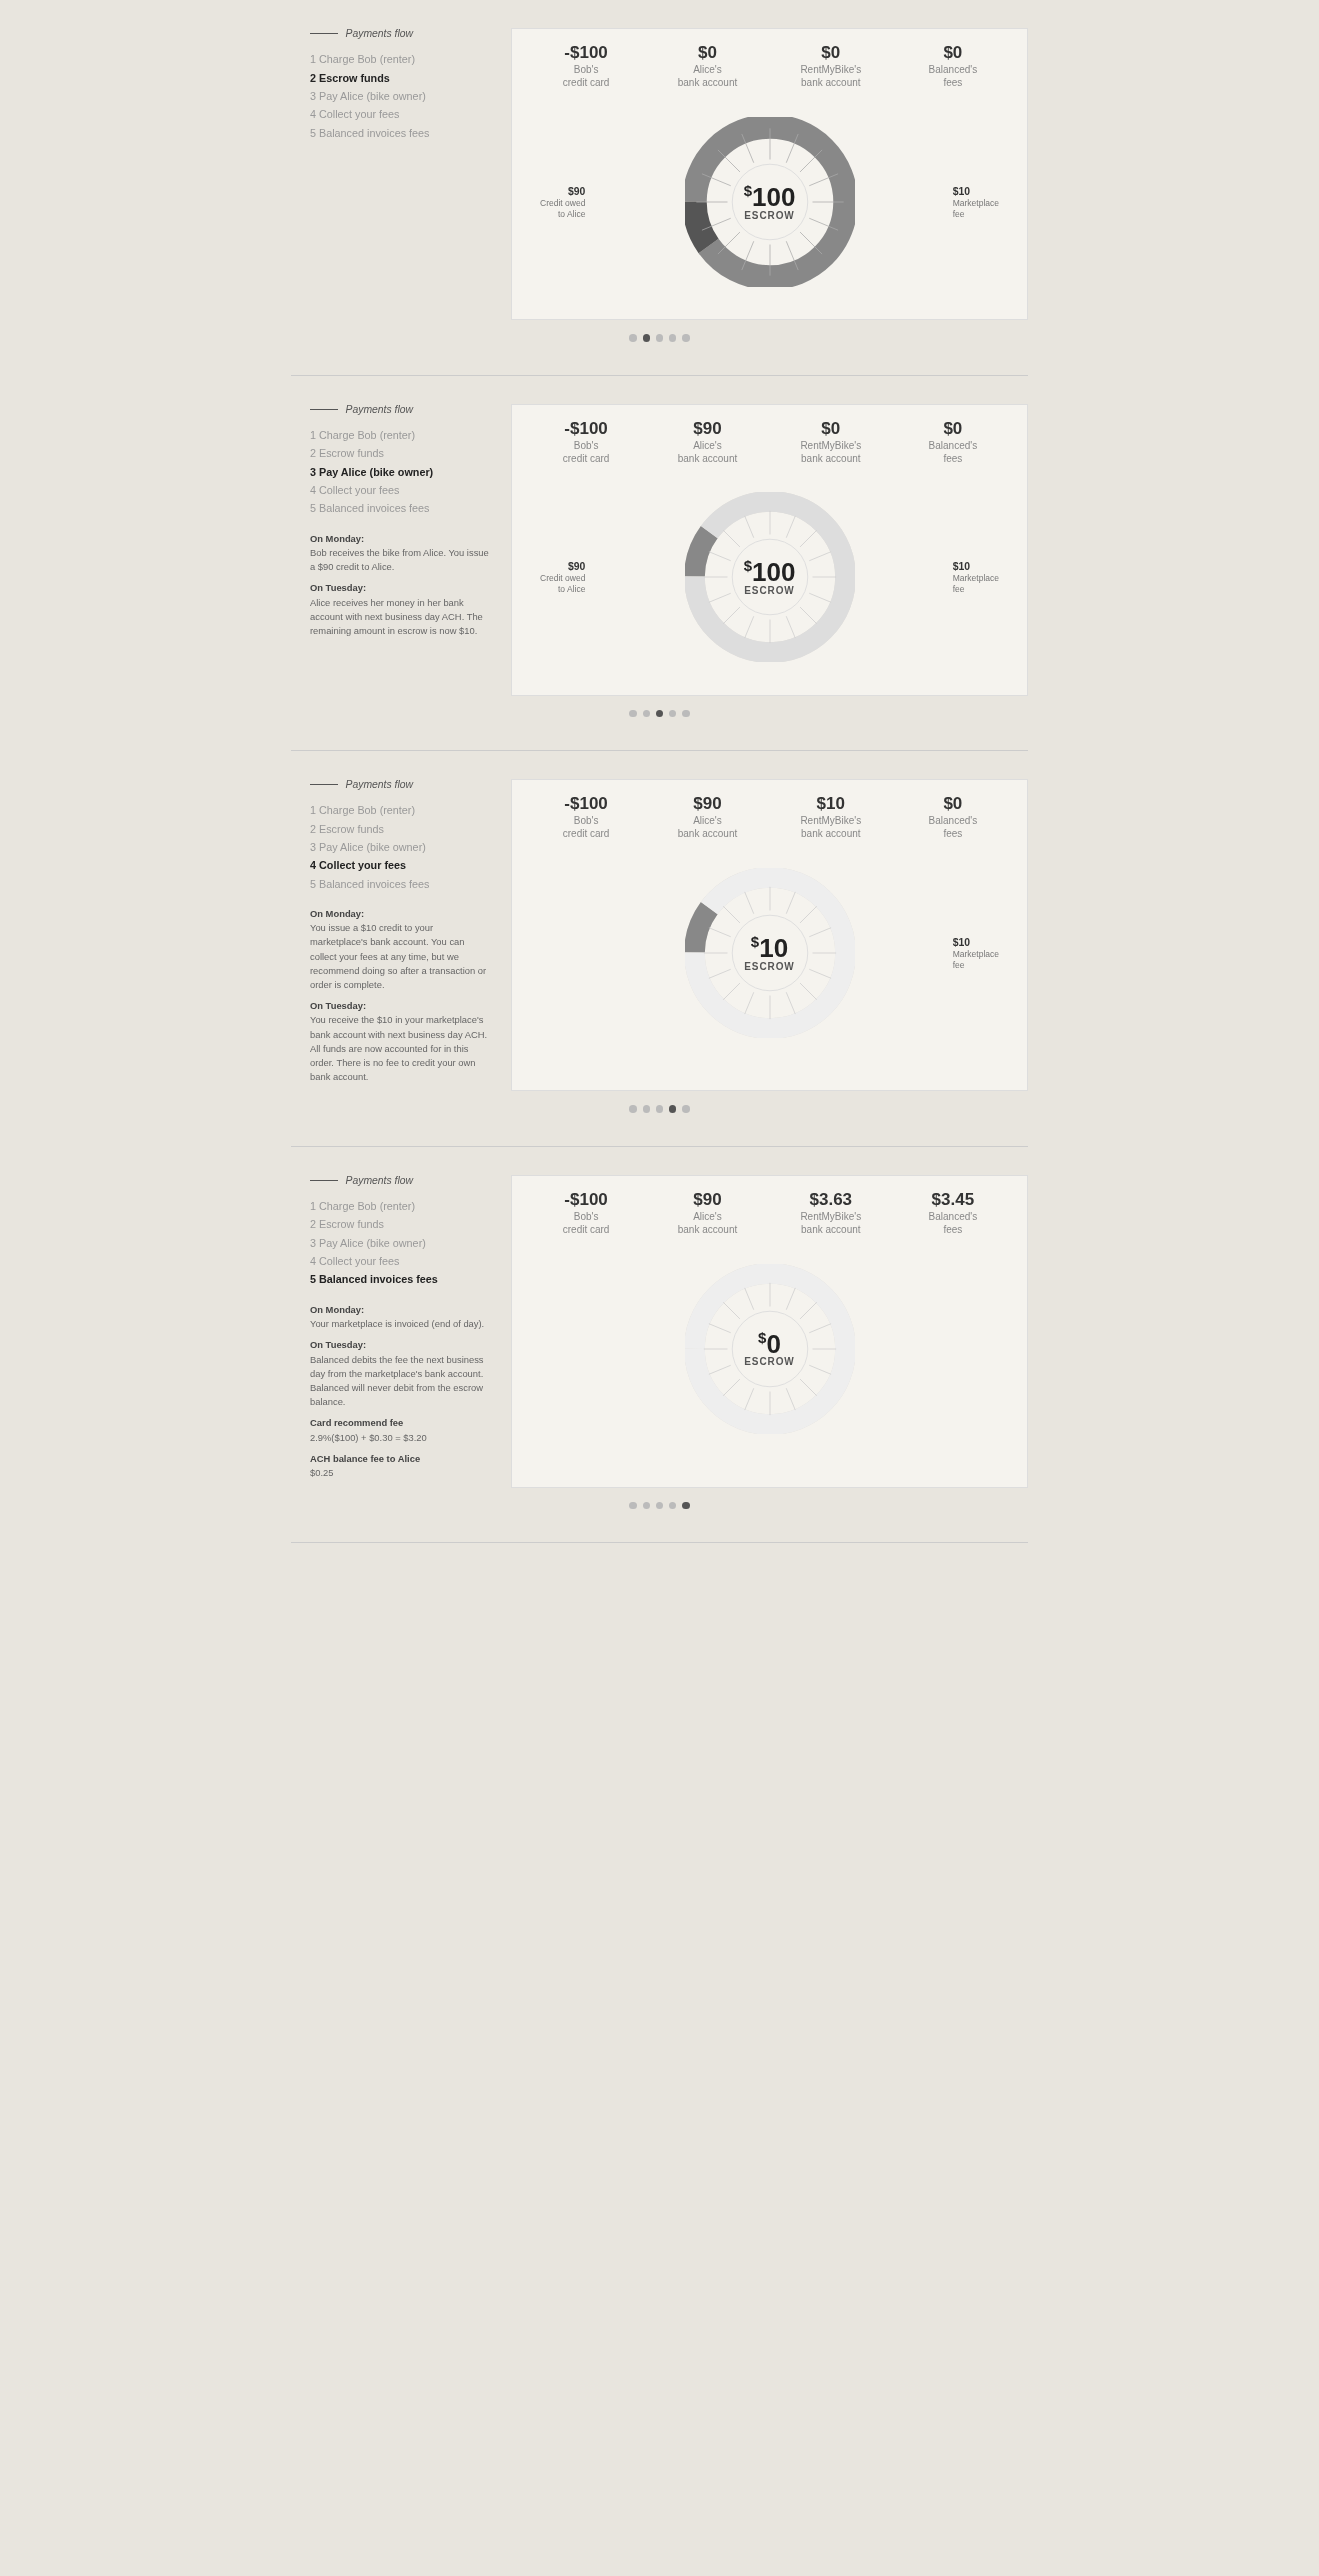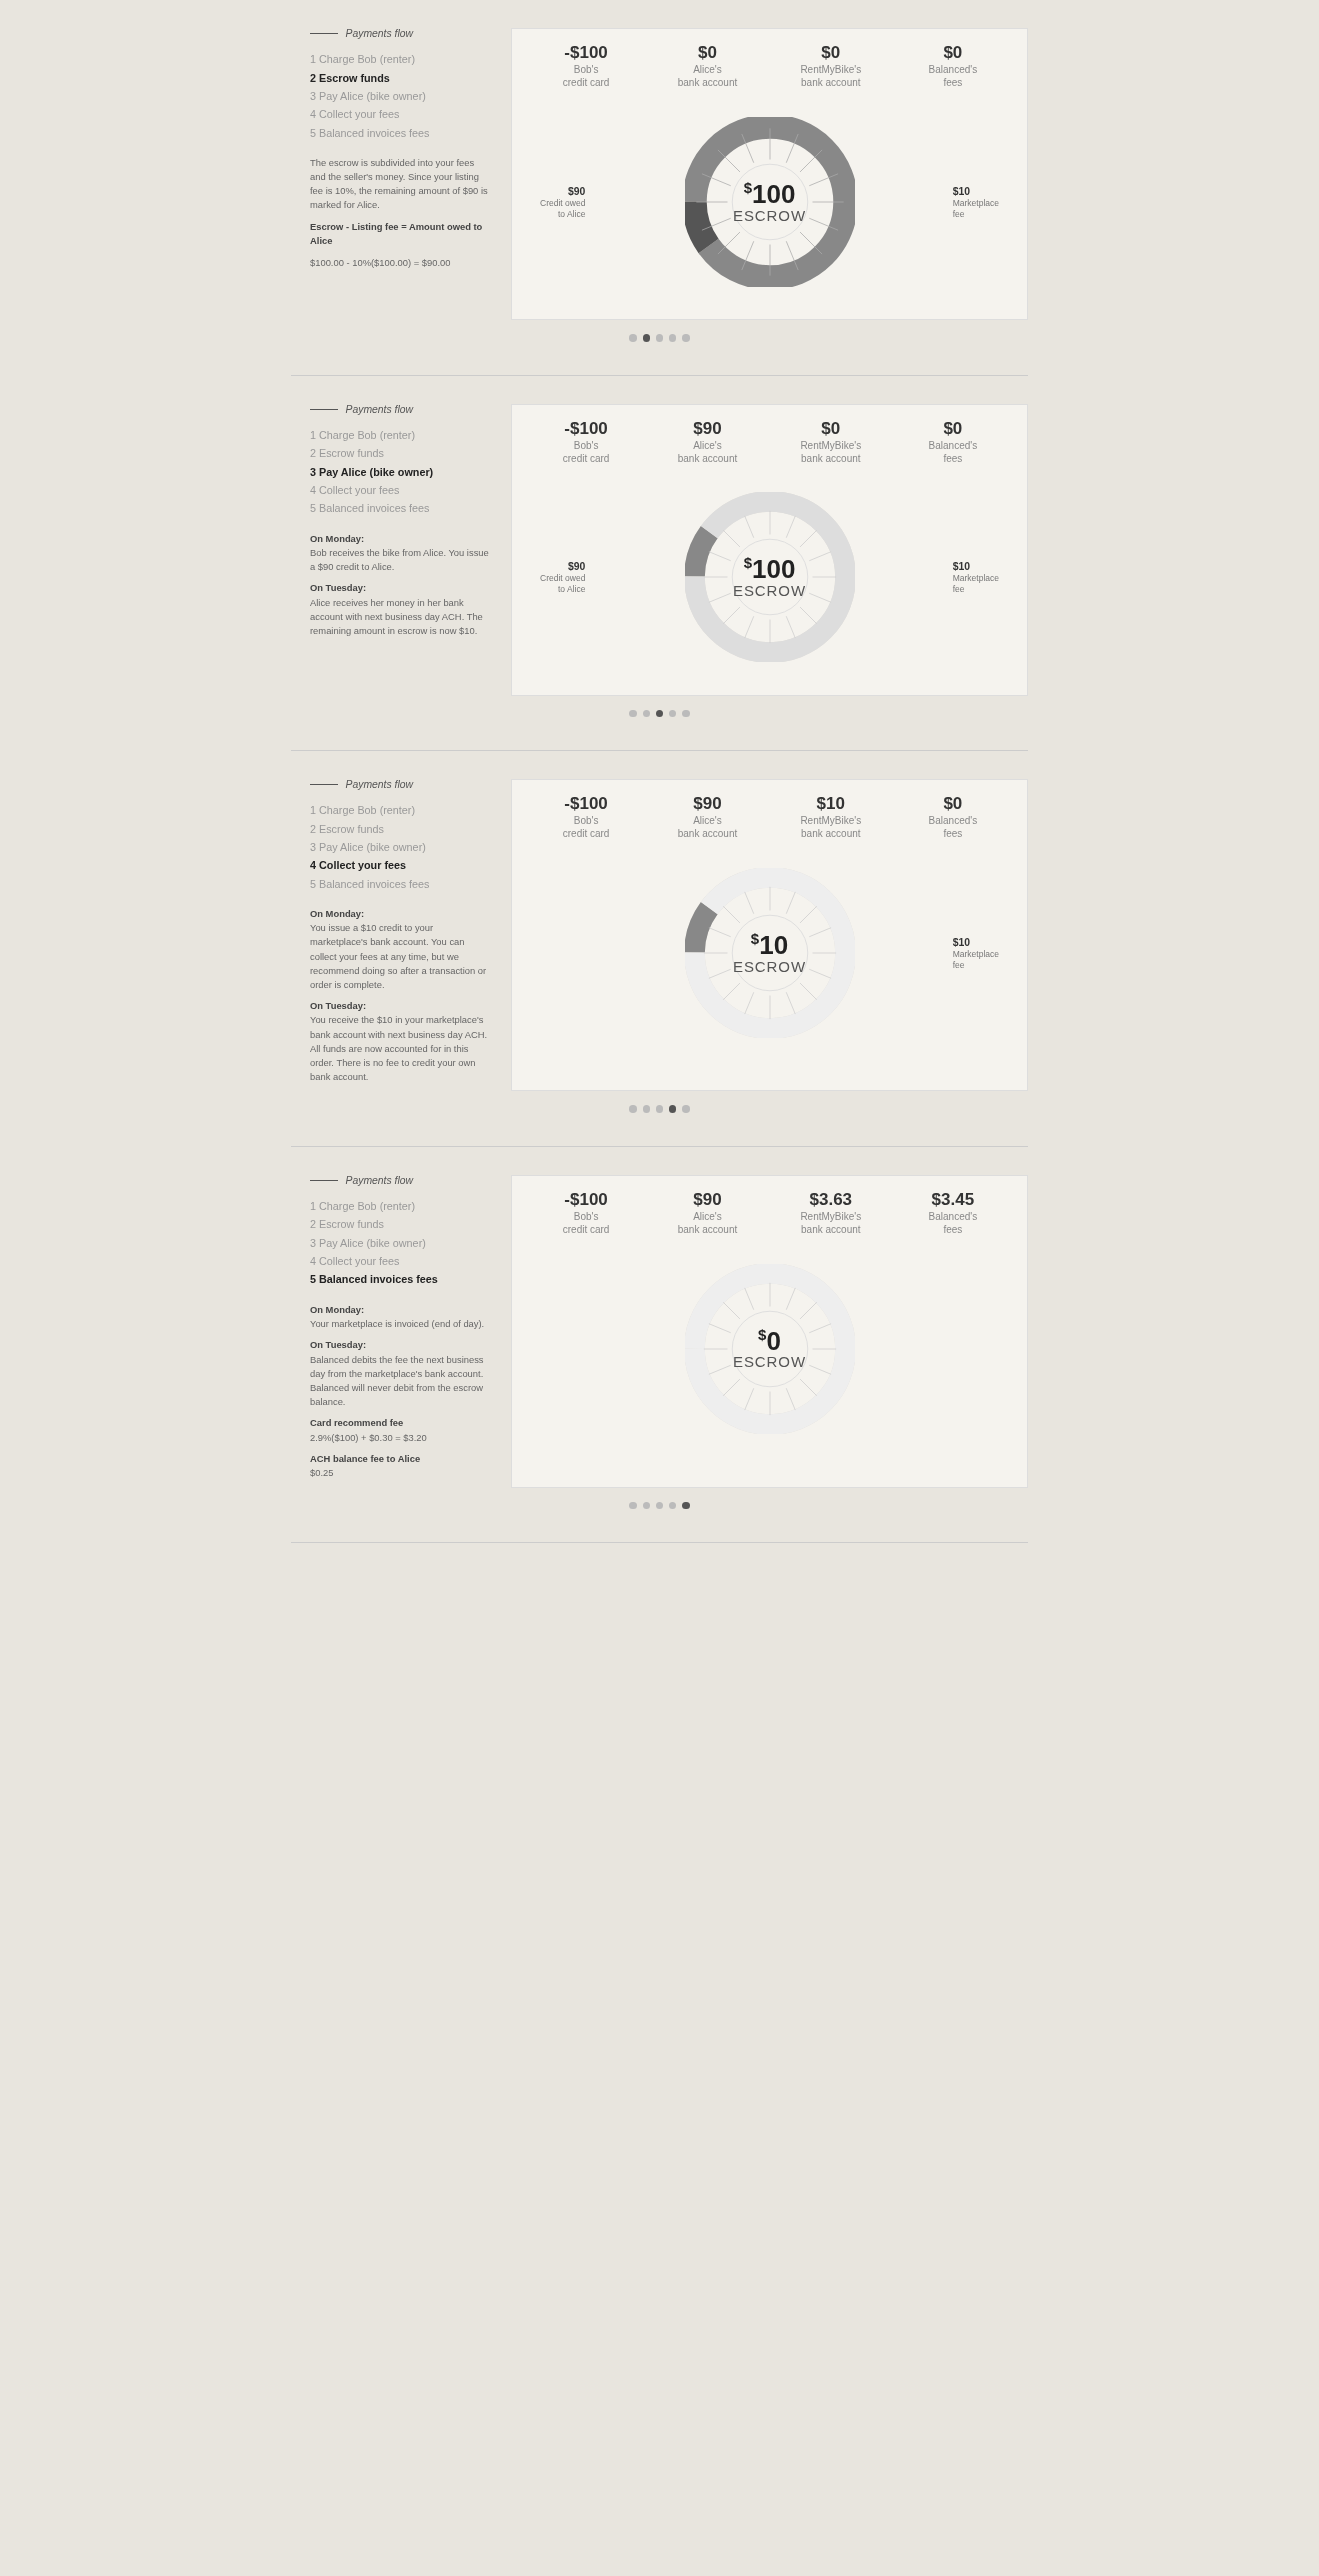--- a/index.html
+++ b/index.html
@@ -190,11 +190,6 @@
             <li>4 Collect your fees</li>
             <li>5 Balanced invoices fees</li>
           </ul>
-          <div class="description-block">
-            <p>The escrow is subdivided into your fees and the seller's money. Since your listing fee is 10%, the remaining amount of $90 is marked for Alice.</p>
-            <p class="label">Escrow - Listing fee = Amount owed to Alice</p>
-            <p>$100.00 - 10%($100.00) = $90.00</p>
-          </div>
         </div>
         <div class="right-col">
           <div class="amounts-row">

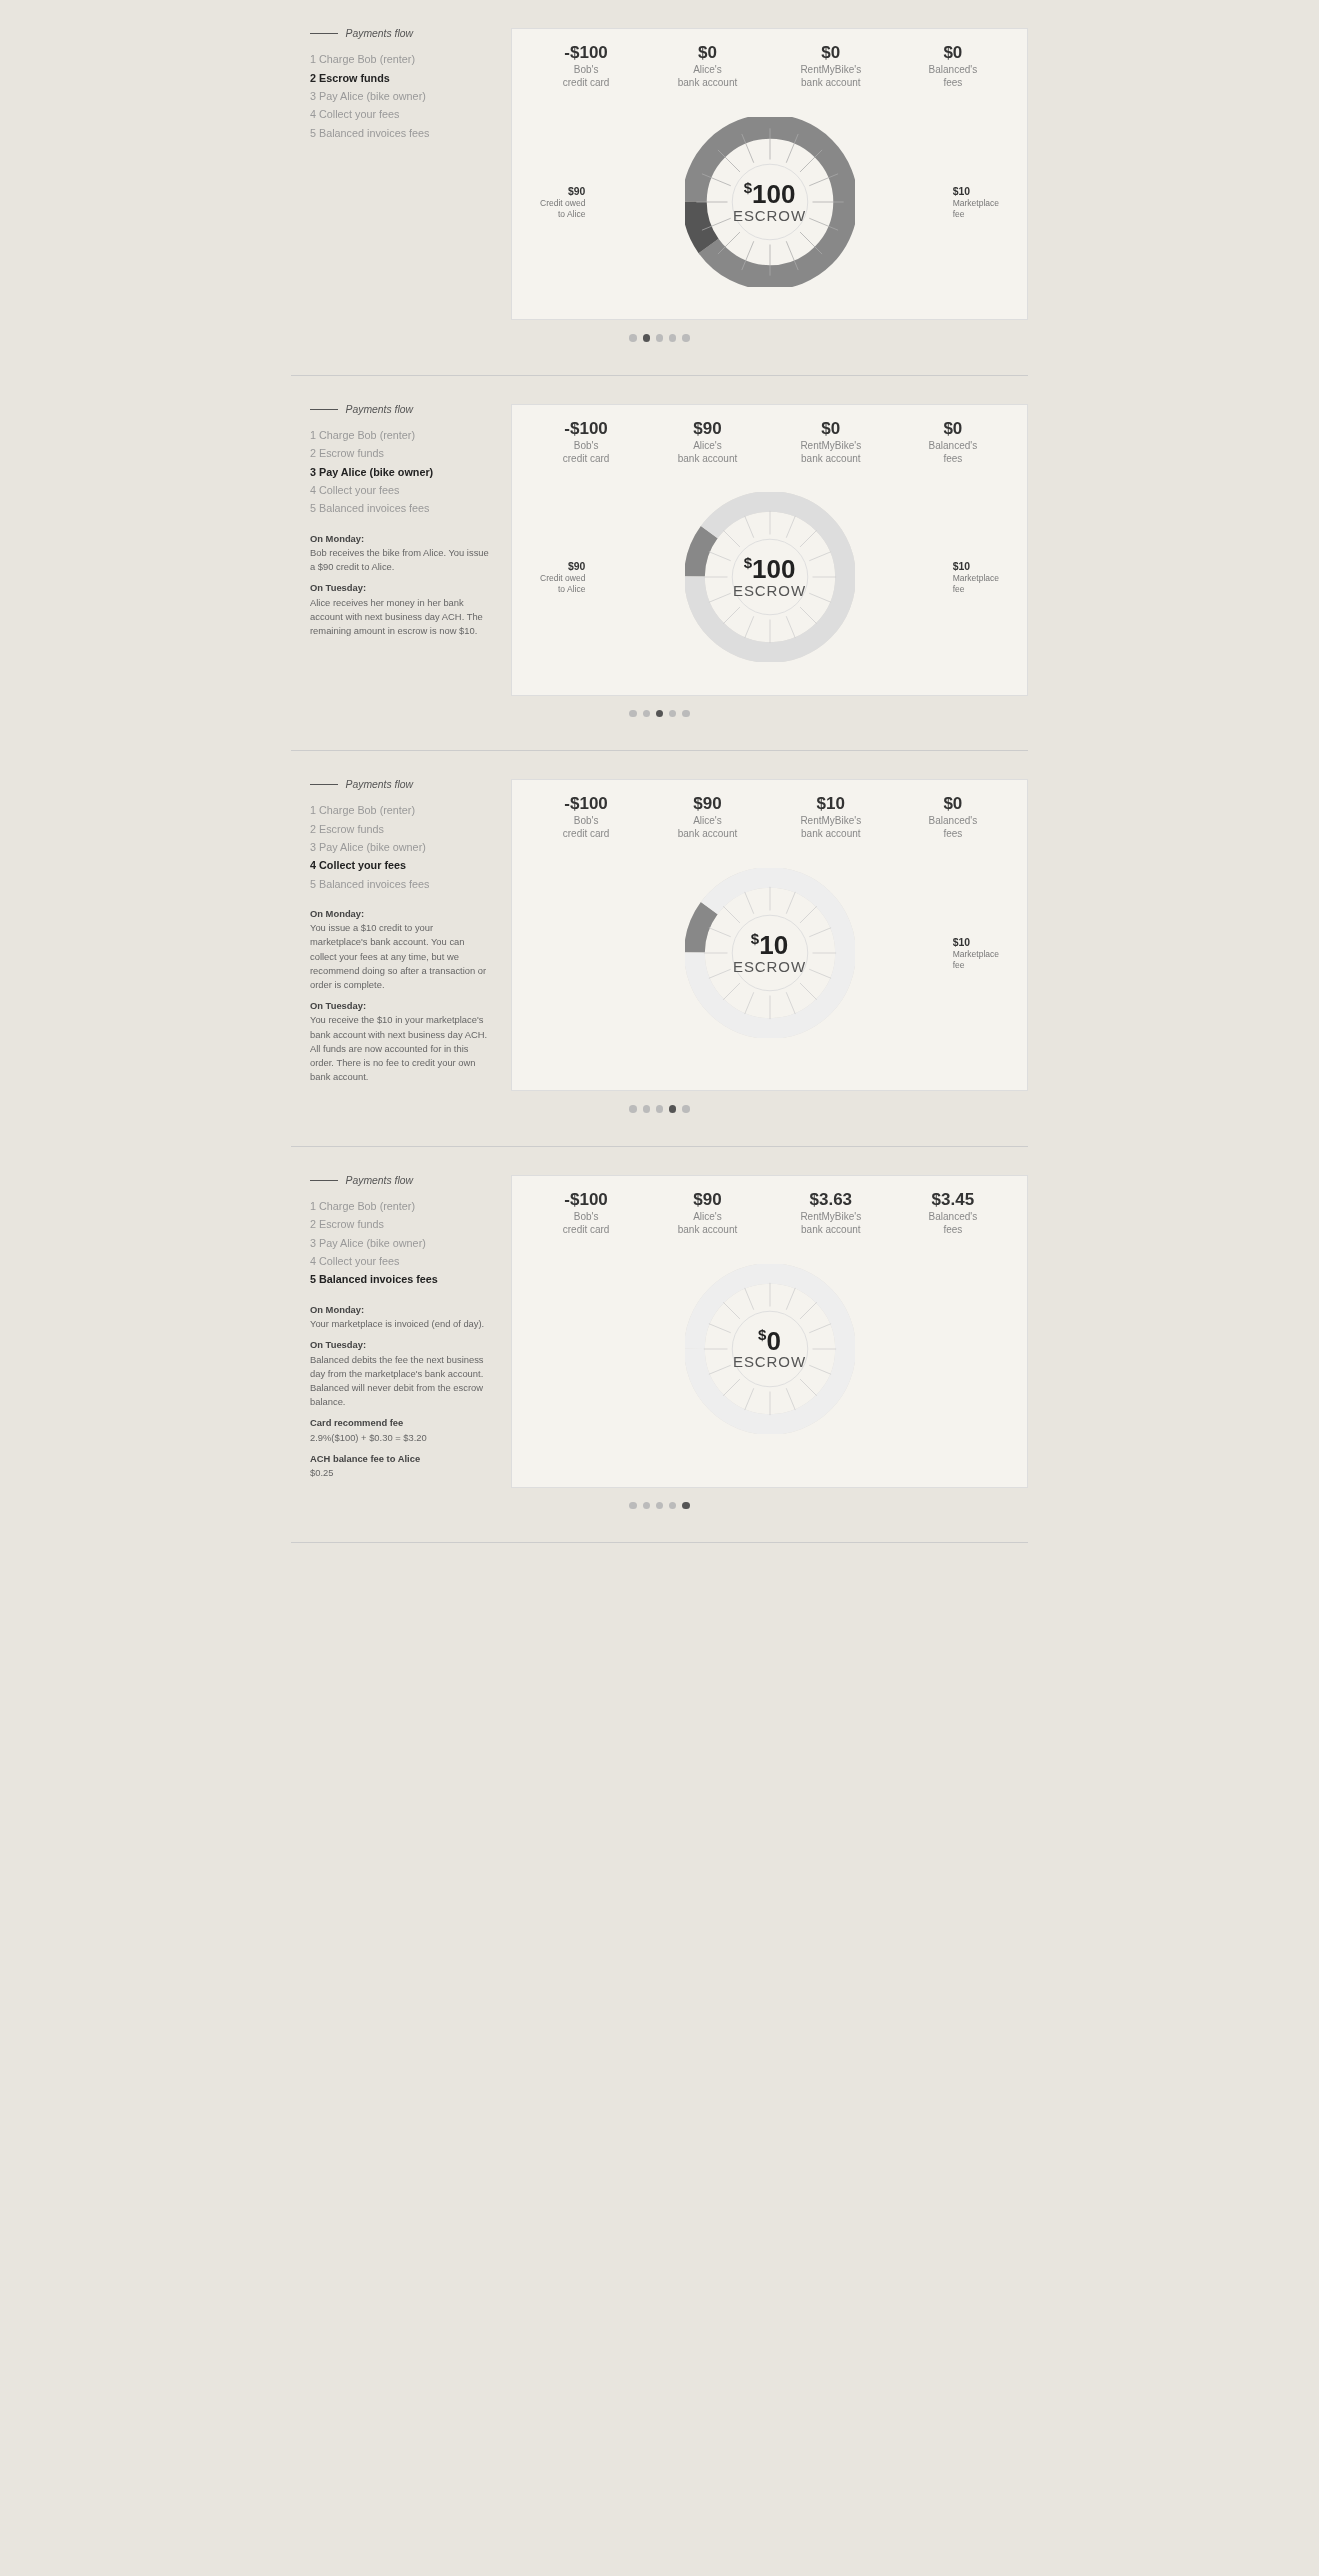--- a/index.html
+++ b/index.html
@@ -146,10 +146,11 @@
     }
 
     .donut-label {
-      font-size: 15px;
+      font-size: 10px;
       letter-spacing: 0.9px;
       color: #555;
       text-transform: uppercase;
+      font-weight: bold;
     }
 
     

